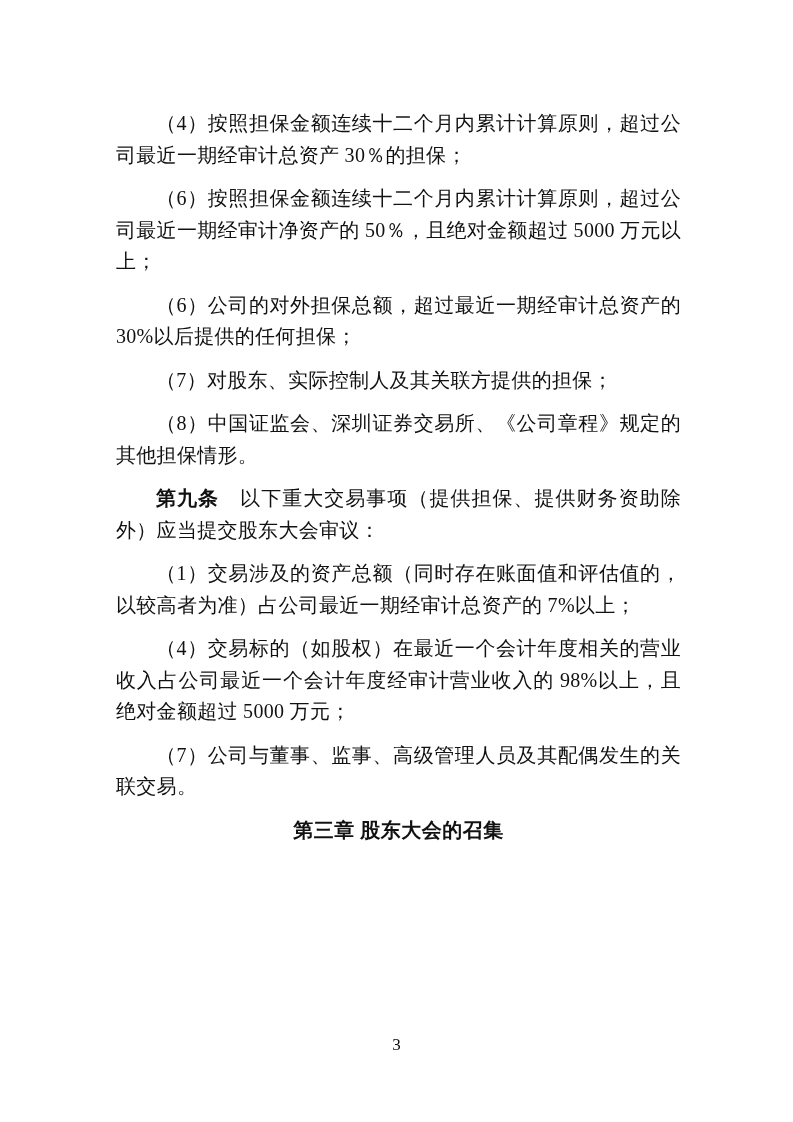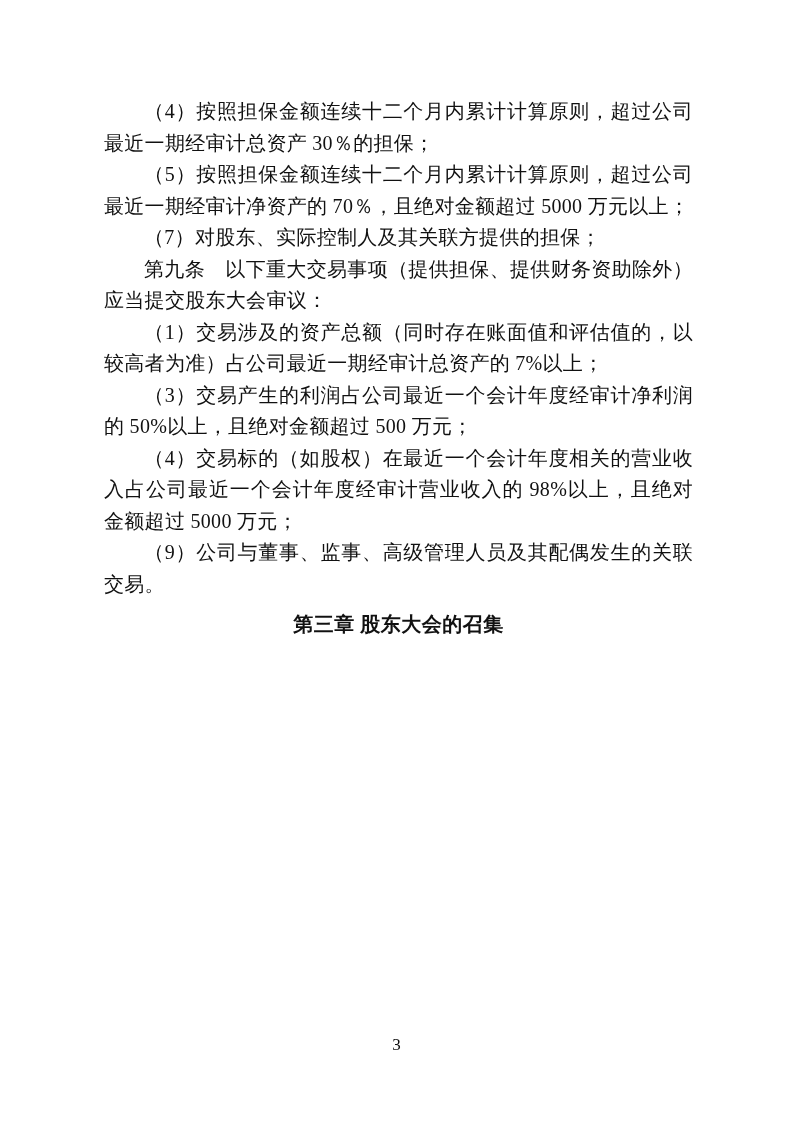--- a/index.html
+++ b/index.html
@@ -28,7 +28,7 @@
     letter-spacing: 0.3px;
   }
   .doc-body p {
-    margin: 0;
+    margin: 12px;
     text-indent: 2em;
   }
   .doc-body p b {

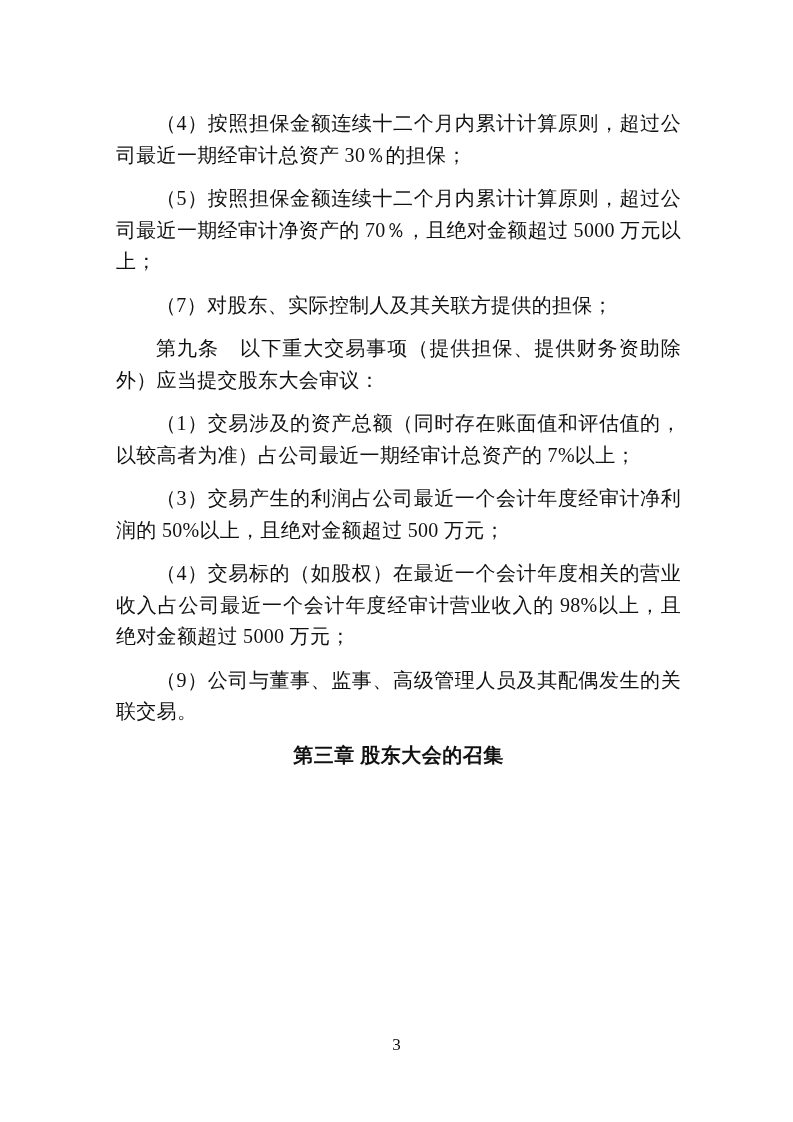--- a/index.html
+++ b/index.html
@@ -58,7 +58,7 @@
 <div class="page">
   <div class="doc-body" id="doc-body">
       <p>（4）按照担保金额连续十二个月内累计计算原则，超过公司最近一期经审计总资产 30％的担保；</p>
-      <p>（5）按照担保金额连续十二个月内累计计算原则，超过公司最近一期经审计净资产的 70％，且绝对金额超过 5000 万元以上；</p>
+      <p>（6）按照担保金额连续十二个月内累计计算原则，超过公司最近一期经审计净资产的 50％，且绝对金额超过 5000 万元以上；</p>
       <p>（7）对股东、实际控制人及其关联方提供的担保；</p>
       <p><b>第九条</b>　以下重大交易事项（提供担保、提供财务资助除外）应当提交股东大会审议：</p>
       <p>（1）交易涉及的资产总额（同时存在账面值和评估值的，以较高者为准）占公司最近一期经审计总资产的 7%以上；</p>

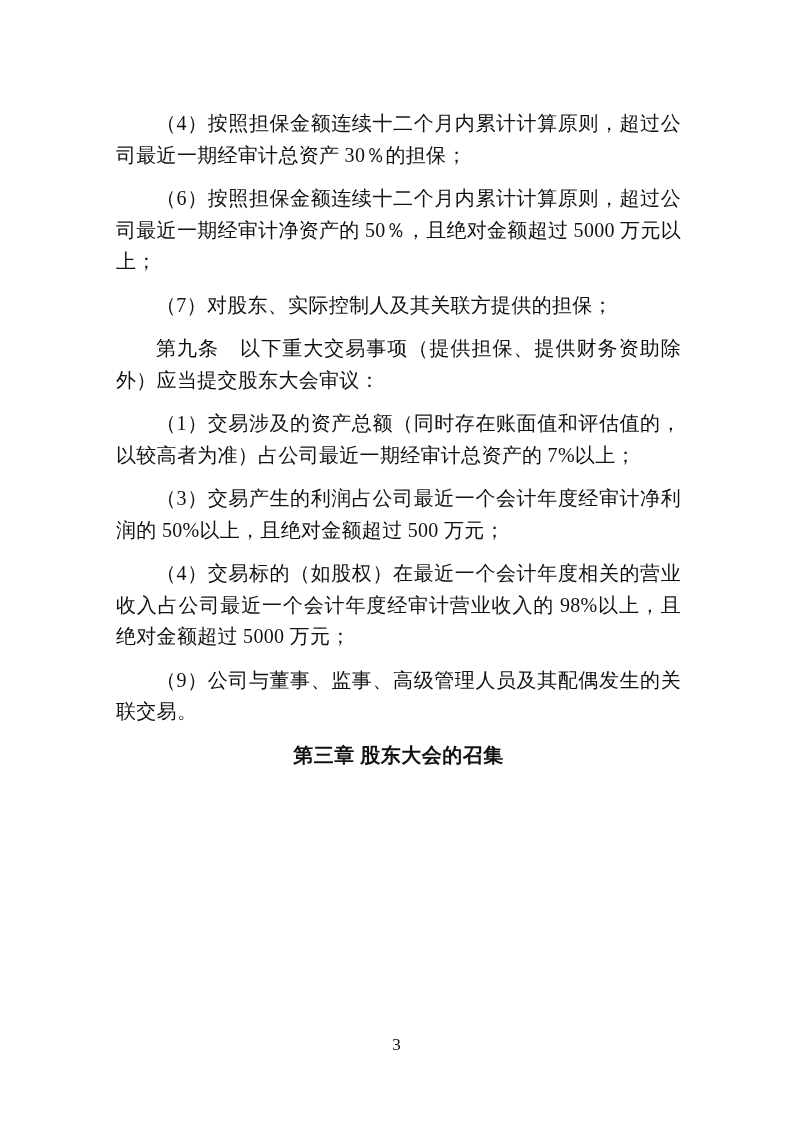--- a/index.html
+++ b/index.html
@@ -59,6 +59,7 @@
   <div class="doc-body" id="doc-body">
       <p>（4）按照担保金额连续十二个月内累计计算原则，超过公司最近一期经审计总资产 30％的担保；</p>
       <p>（6）按照担保金额连续十二个月内累计计算原则，超过公司最近一期经审计净资产的 50％，且绝对金额超过 5000 万元以上；</p>
+      <p>（6）公司的对外担保总额，超过最近一期经审计总资产的 30%以后提供的任何担保；</p>
       <p>（7）对股东、实际控制人及其关联方提供的担保；</p>
       <p><b>第九条</b>　以下重大交易事项（提供担保、提供财务资助除外）应当提交股东大会审议：</p>
       <p>（1）交易涉及的资产总额（同时存在账面值和评估值的，以较高者为准）占公司最近一期经审计总资产的 7%以上；</p>

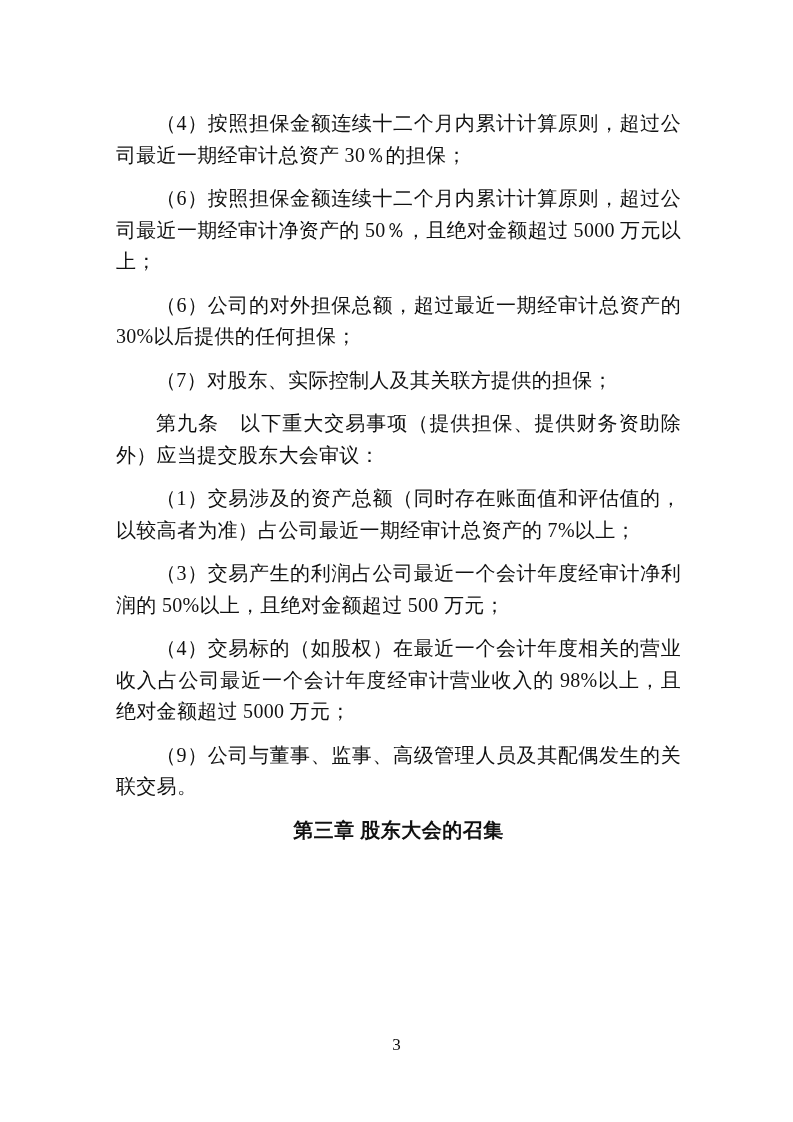--- a/index.html
+++ b/index.html
@@ -61,6 +61,7 @@
       <p>（6）按照担保金额连续十二个月内累计计算原则，超过公司最近一期经审计净资产的 50％，且绝对金额超过 5000 万元以上；</p>
       <p>（6）公司的对外担保总额，超过最近一期经审计总资产的 30%以后提供的任何担保；</p>
       <p>（7）对股东、实际控制人及其关联方提供的担保；</p>
+      <p>（8）中国证监会、深圳证券交易所、《公司章程》规定的其他担保情形。</p>
       <p><b>第九条</b>　以下重大交易事项（提供担保、提供财务资助除外）应当提交股东大会审议：</p>
       <p>（1）交易涉及的资产总额（同时存在账面值和评估值的，以较高者为准）占公司最近一期经审计总资产的 7%以上；</p>
       <p>（3）交易产生的利润占公司最近一个会计年度经审计净利润的 50%以上，且绝对金额超过 500 万元；</p>

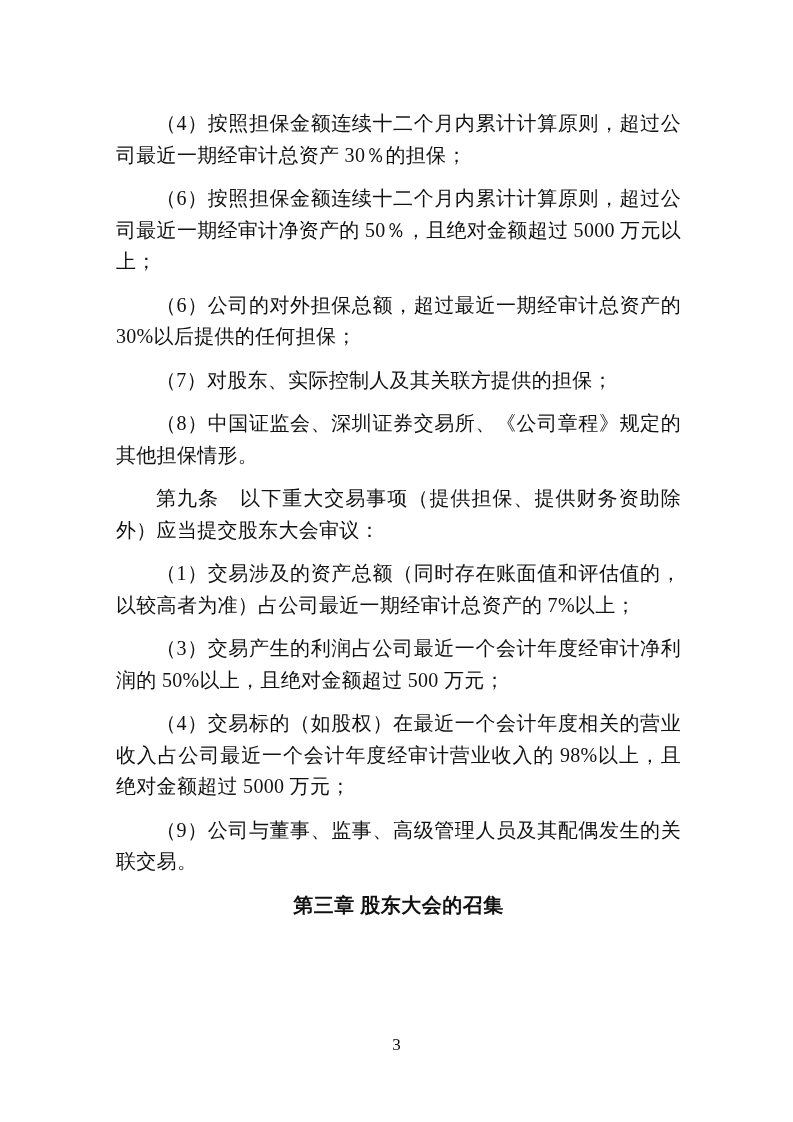--- a/index.html
+++ b/index.html
@@ -32,7 +32,7 @@
     text-indent: 2em;
   }
   .doc-body p b {
-    font-weight: normal;
+    font-weight: bold;
   }
   .doc-body h2.chapter {
     margin: 9px 0 12px 0;

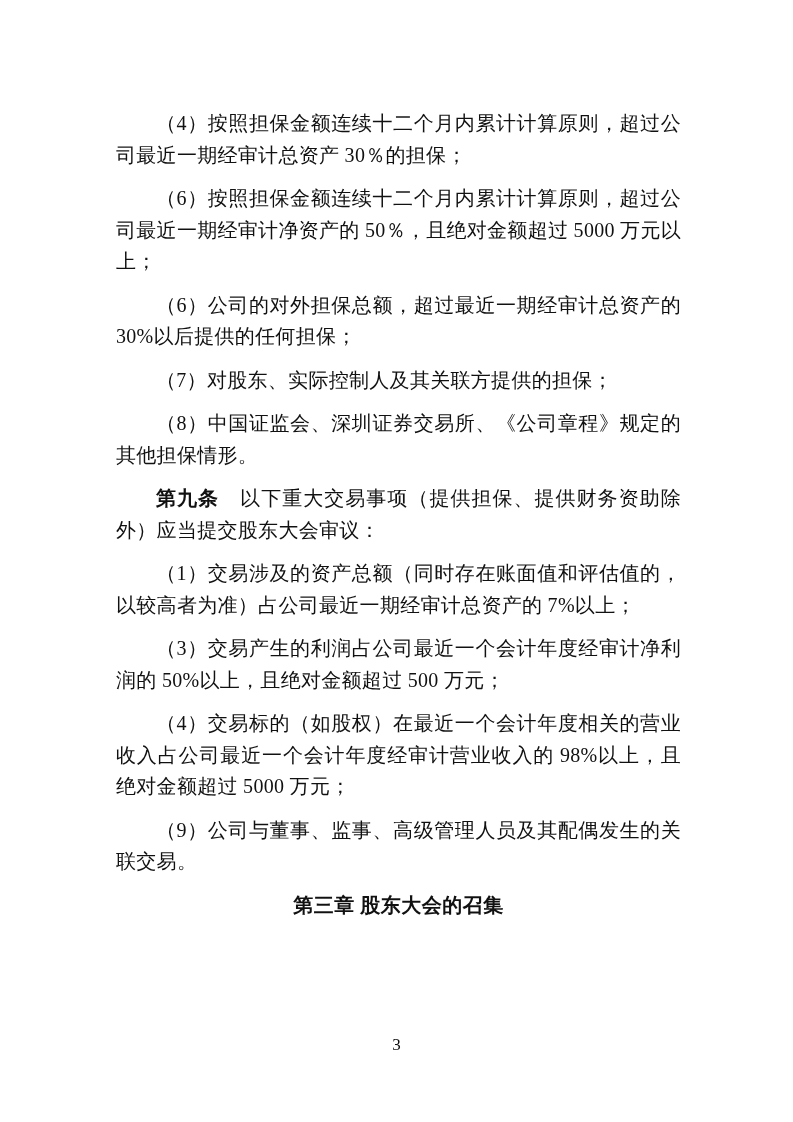--- a/index.html
+++ b/index.html
@@ -64,7 +64,6 @@
       <p>（8）中国证监会、深圳证券交易所、《公司章程》规定的其他担保情形。</p>
       <p><b>第九条</b>　以下重大交易事项（提供担保、提供财务资助除外）应当提交股东大会审议：</p>
       <p>（1）交易涉及的资产总额（同时存在账面值和评估值的，以较高者为准）占公司最近一期经审计总资产的 7%以上；</p>
-      <p>（3）交易产生的利润占公司最近一个会计年度经审计净利润的 50%以上，且绝对金额超过 500 万元；</p>
       <p>（4）交易标的（如股权）在最近一个会计年度相关的营业收入占公司最近一个会计年度经审计营业收入的 98%以上，且绝对金额超过 5000 万元；</p>
       <p>（9）公司与董事、监事、高级管理人员及其配偶发生的关联交易。</p>
       <h2 class="chapter">第三章 股东大会的召集</h2>

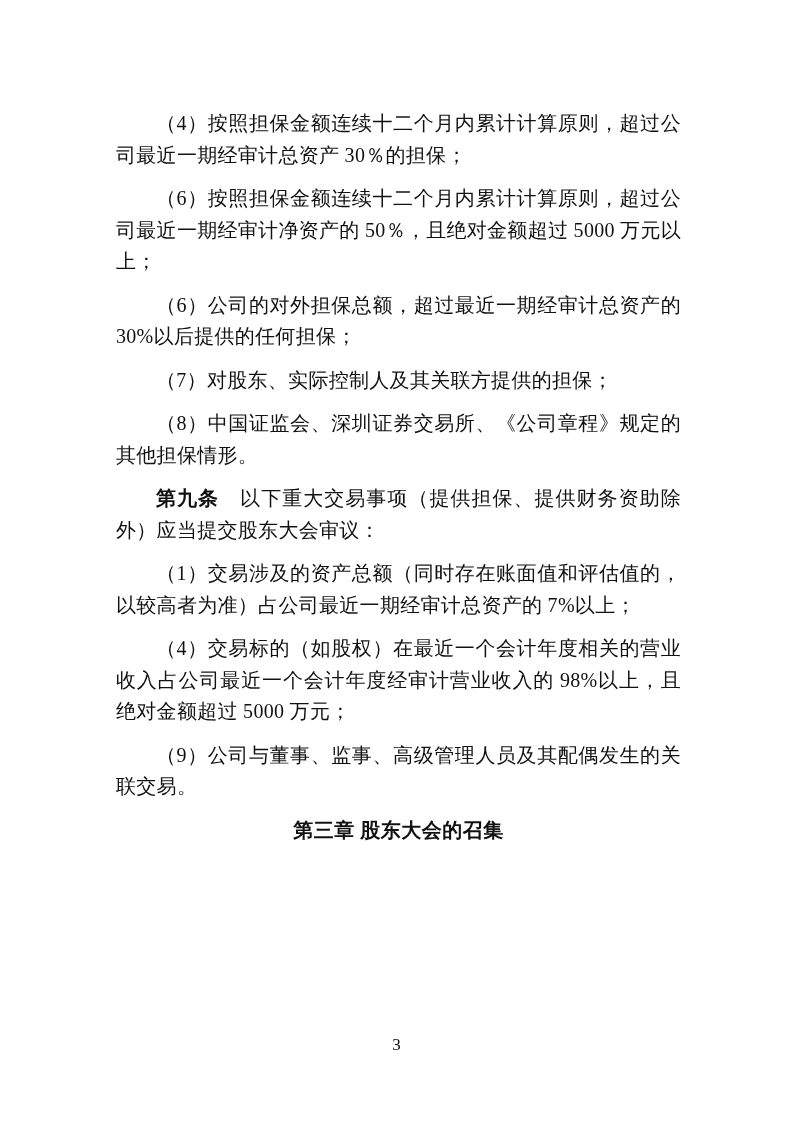--- a/index.html
+++ b/index.html
@@ -65,7 +65,7 @@
       <p><b>第九条</b>　以下重大交易事项（提供担保、提供财务资助除外）应当提交股东大会审议：</p>
       <p>（1）交易涉及的资产总额（同时存在账面值和评估值的，以较高者为准）占公司最近一期经审计总资产的 7%以上；</p>
       <p>（4）交易标的（如股权）在最近一个会计年度相关的营业收入占公司最近一个会计年度经审计营业收入的 98%以上，且绝对金额超过 5000 万元；</p>
-      <p>（9）公司与董事、监事、高级管理人员及其配偶发生的关联交易。</p>
+      <p>（7）公司与董事、监事、高级管理人员及其配偶发生的关联交易。</p>
       <h2 class="chapter">第三章 股东大会的召集</h2>
     </div>
   <div class="page-number">3</div>

